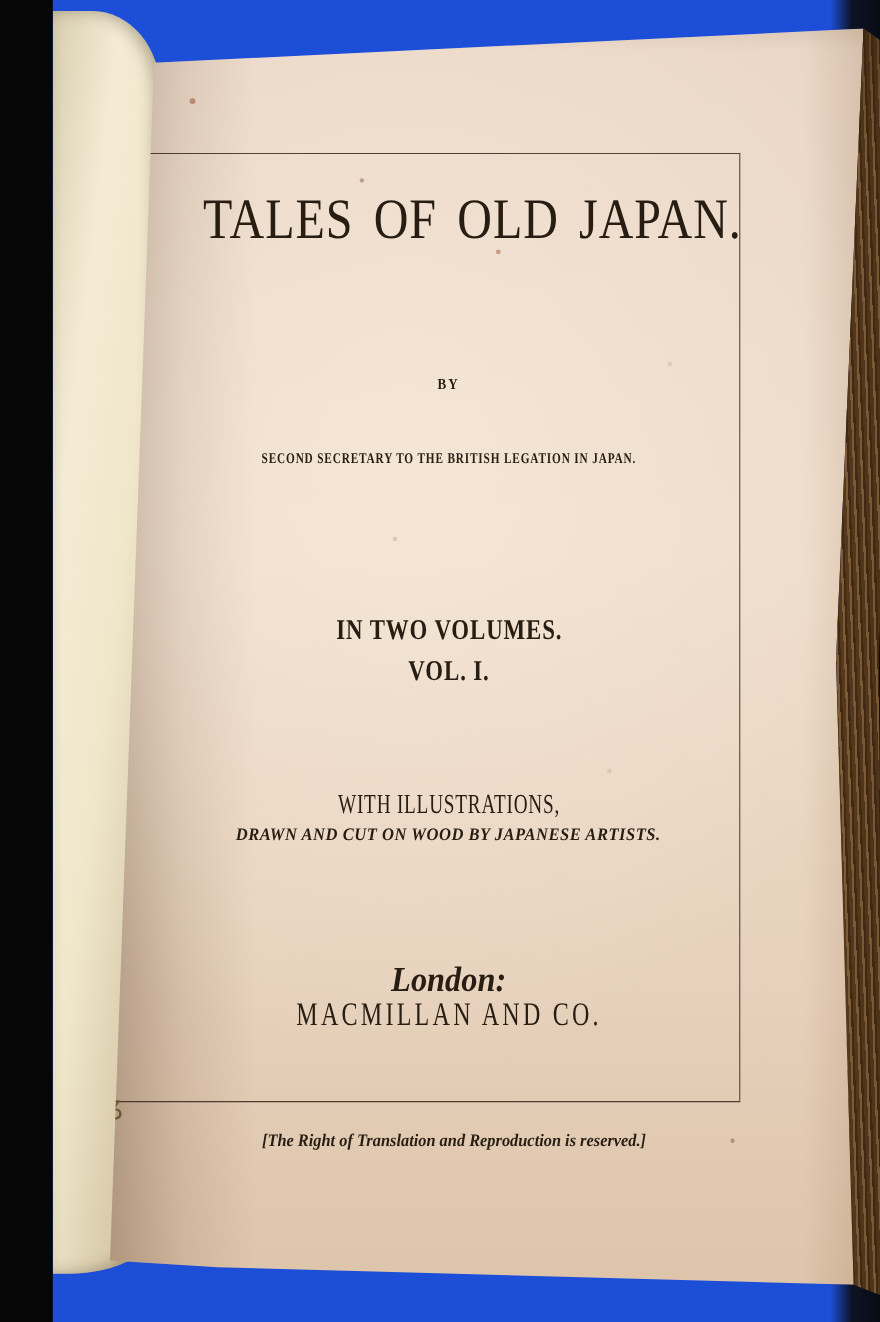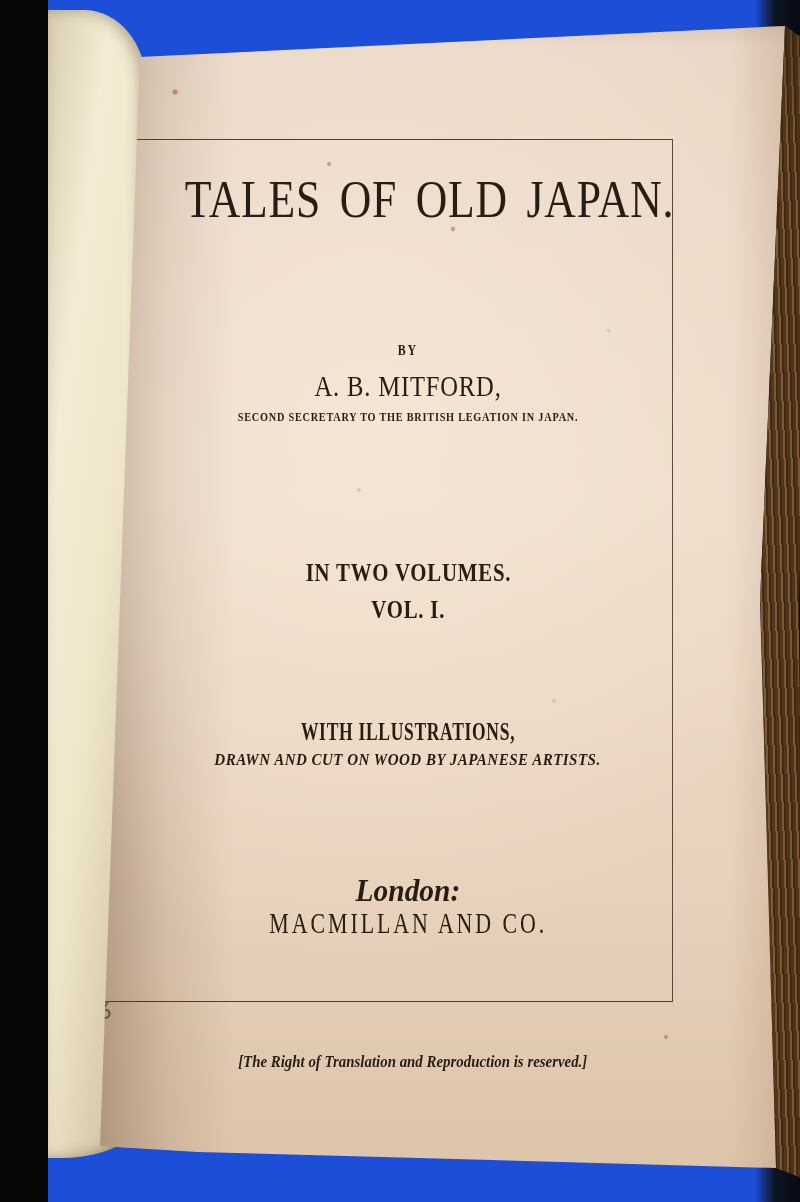--- a/index.html
+++ b/index.html
@@ -118,9 +118,6 @@
         <span class="cond">BY</span>
       </div>
 
-      <div class="row t-author">
-        <span class="cond">A. B. MITFORD,</span>
-      </div>
 
       <div class="row t-author-sub">
         <span class="cond">SECOND SECRETARY TO THE BRITISH LEGATION IN JAPAN.</span>

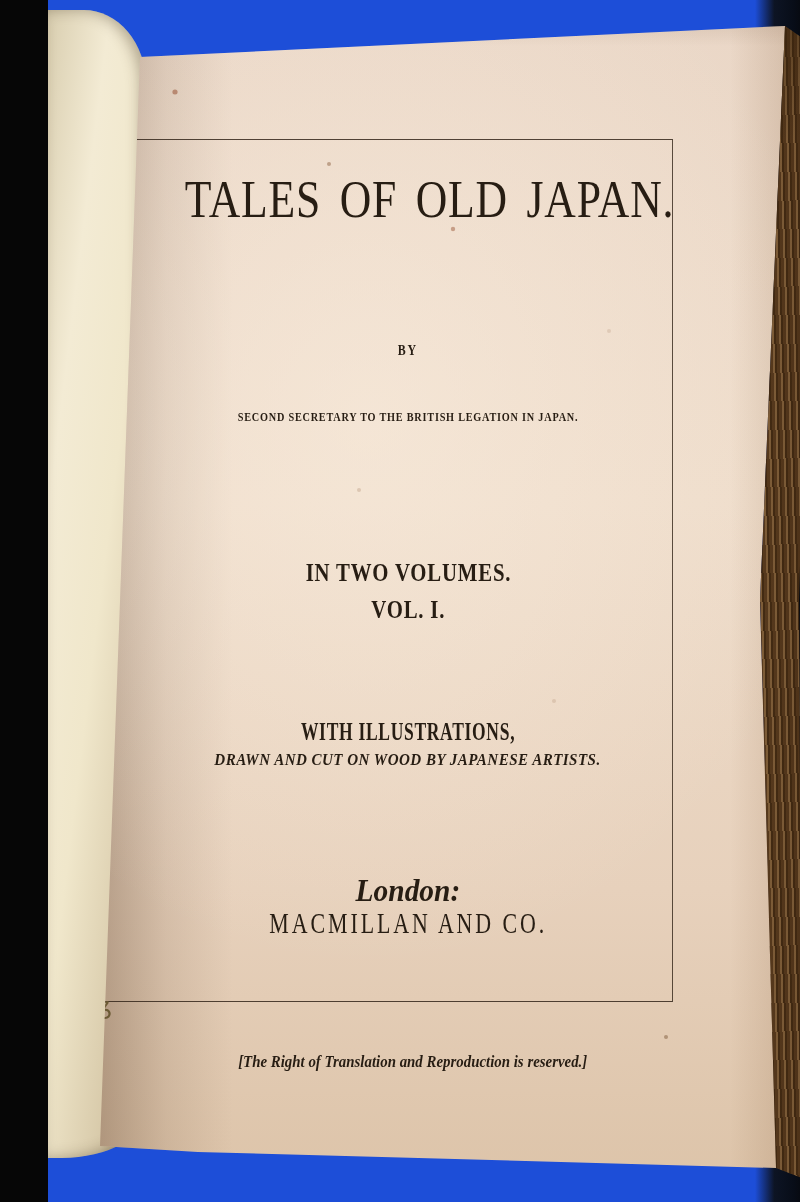--- a/index.html
+++ b/index.html
@@ -65,7 +65,7 @@
   .t-volumes .cond{transform:scaleX(.8);letter-spacing:1px;}
   .t-vol     {top:597px;font-size:26px;font-weight:600;}
   .t-vol .cond{transform:scaleX(.8);letter-spacing:1px;}
-  .t-illus   {top:719px;font-size:25px;font-weight:700;}
+  .t-illus   {top:719px;font-size:25px;font-weight:400;}
   .t-illus .cond{transform:scaleX(.7);letter-spacing:1px;}
   .t-illus-credit{top:752px;font-size:16px;font-style:italic;font-weight:700;}
   .t-illus-credit .cond{transform:scaleX(.94);letter-spacing:.5px;}

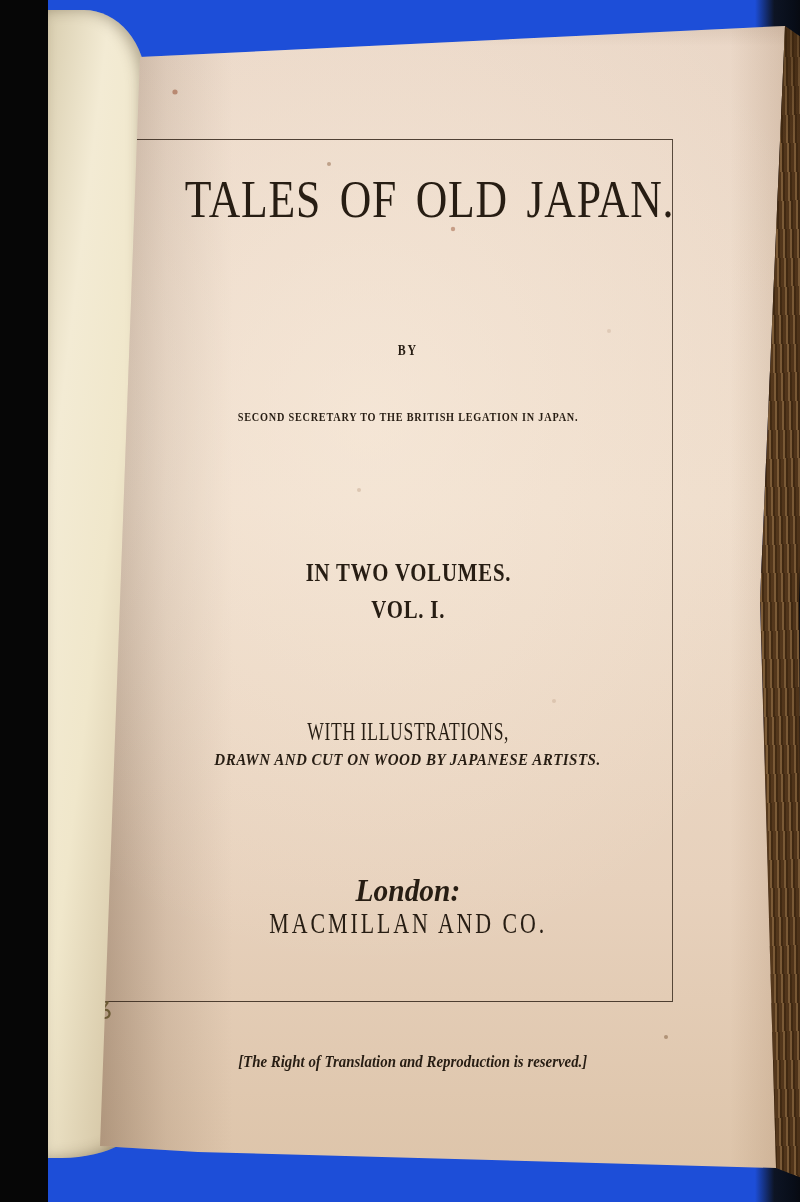--- a/index.html
+++ b/index.html
@@ -75,7 +75,7 @@
   .t-publisher .cond{transform:scaleX(.73);letter-spacing:4px;}
   .t-year    {top:941px;font-size:24px;}
   .t-year .cond{letter-spacing:1px;}
-  .t-rights  {top:1054px;font-size:16px;font-style:italic;font-weight:600;left:10px;}
+  .t-rights  {top:1030px;font-size:16px;font-style:italic;font-weight:600;left:10px;}
   .t-rights .cond{transform:scaleX(.93);}
   
   .freckles{

